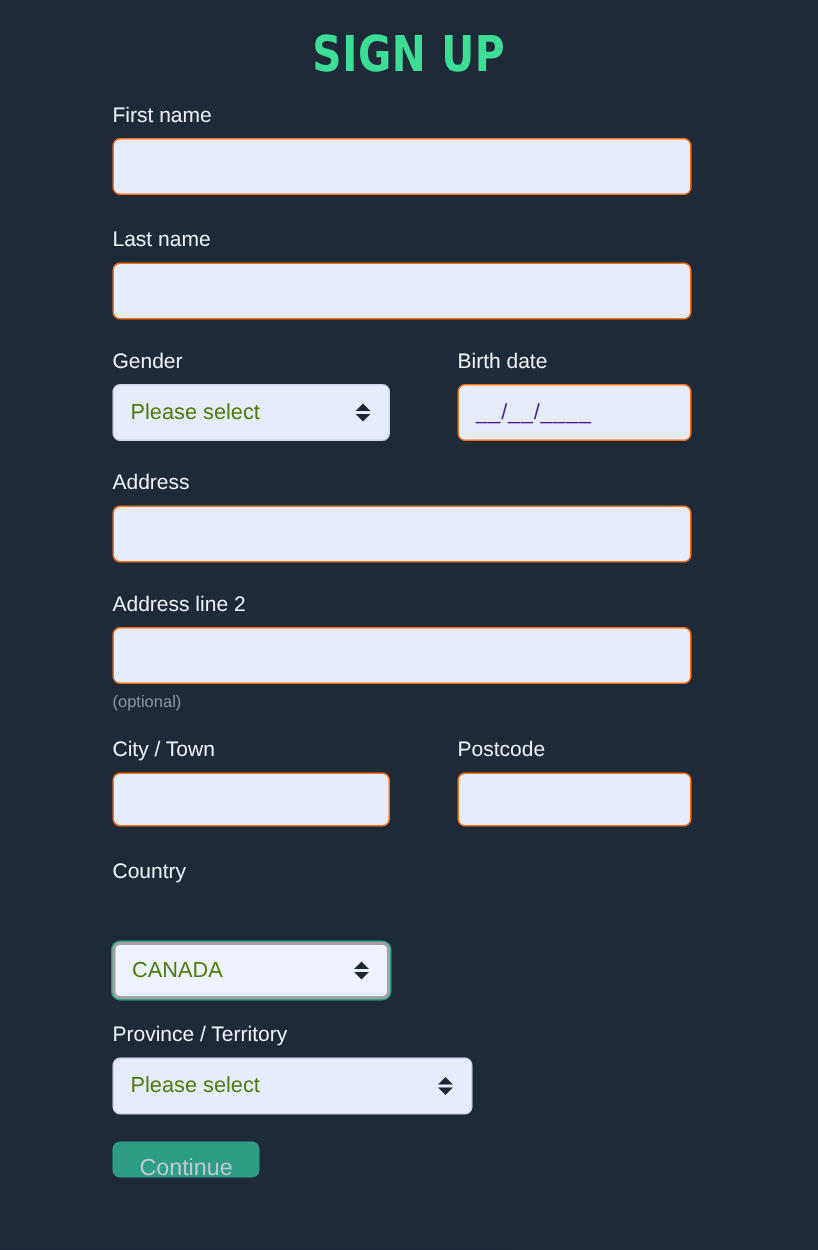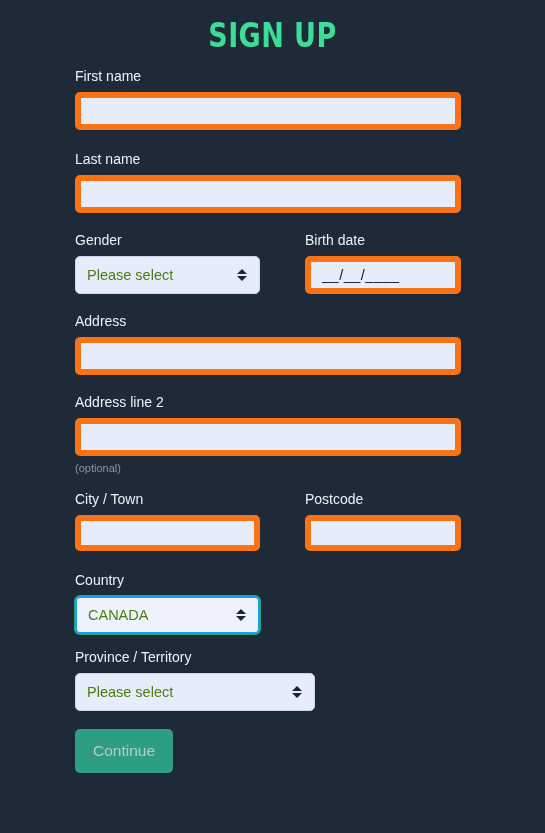--- a/index.html
+++ b/index.html
@@ -61,12 +61,12 @@
     width: 386px;
     height: 38px;
     background: #e7ecfa;
-    border: 6px solid #f97316;
+    border: 1px solid #f97316;
     border-radius: 5px;
     padding: 0 11px;
     font-family: "Liberation Sans", sans-serif;
     font-size: 14.5px;
-    color: #0f172a;
+    color: #4c1d95;
     outline: none;
   }
   .text-input::placeholder { color: #55607a; opacity: 1; }

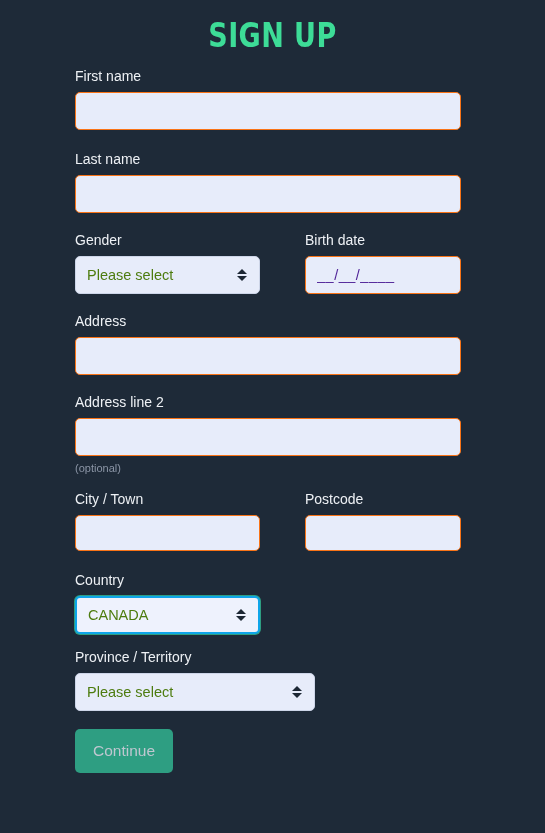--- a/index.html
+++ b/index.html
@@ -103,9 +103,10 @@
     position: relative;
   }
   .select-box.focused {
-    border: 2px solid #0ea5e9;
+    border: 2px solid #a3a3a3;
     box-shadow: 0 0 0 1px #2e9e82;
     background: #eef2fd;
+    margin-top: 32px;
   }
   .select-value {
     flex: 1;

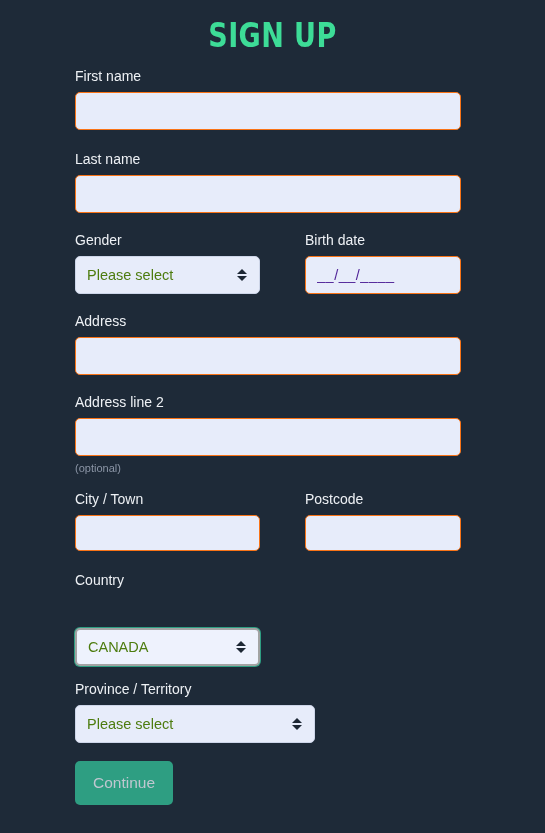--- a/index.html
+++ b/index.html
@@ -172,7 +172,7 @@
     font-family: "Liberation Sans", sans-serif;
     font-size: 15.5px;
     padding: 0 18px;
-    height: 44px;
+    height: 24px;
     line-height: 36px;
     cursor: pointer;
     text-align: center;

